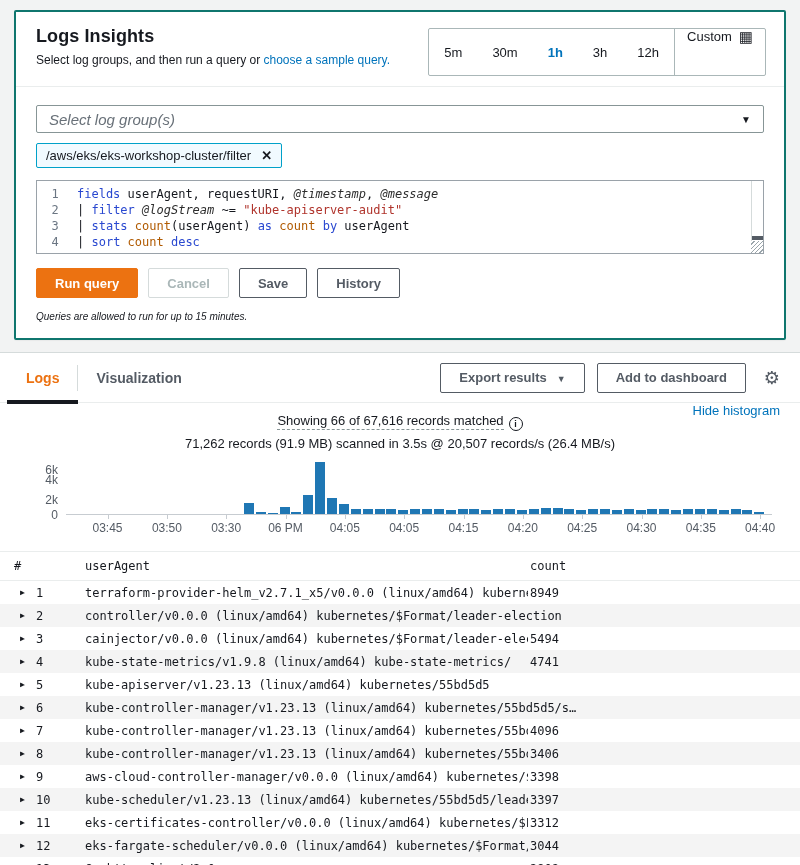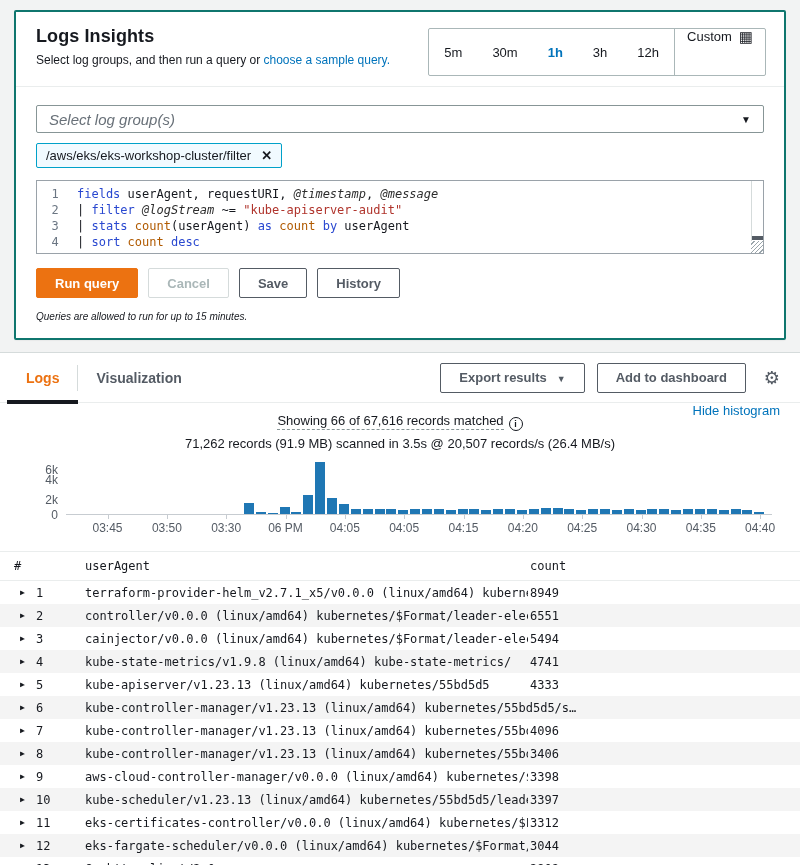--- a/index.html
+++ b/index.html
@@ -278,7 +278,6 @@
           <span class="arr">▶</span>
           <span class="rnum">2</span>
           <span class="c2">controller/v0.0.0 (linux/amd64) kubernetes/$Format/leader-election</span>
-          <span class="c3">6551</span>
         </div>
         <div class="trow">
           <span class="arr">▶</span>

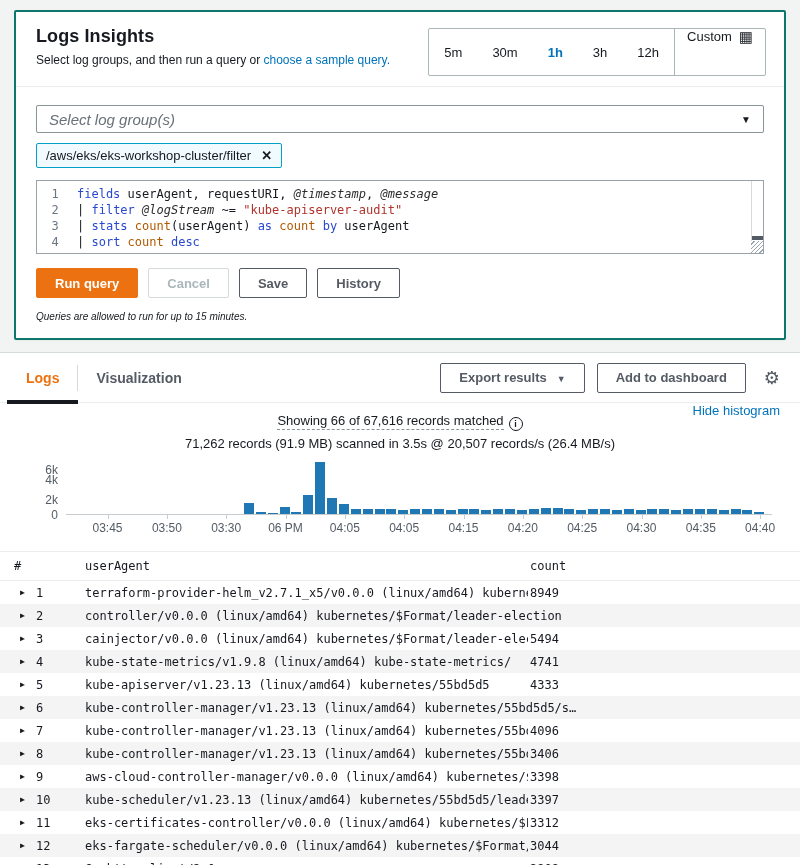--- a/index.html
+++ b/index.html
@@ -295,7 +295,6 @@
           <span class="arr">▶</span>
           <span class="rnum">5</span>
           <span class="c2">kube-apiserver/v1.23.13 (linux/amd64) kubernetes/55bd5d5</span>
-          <span class="c3">4333</span>
         </div>
         <div class="trow alt">
           <span class="arr">▶</span>

